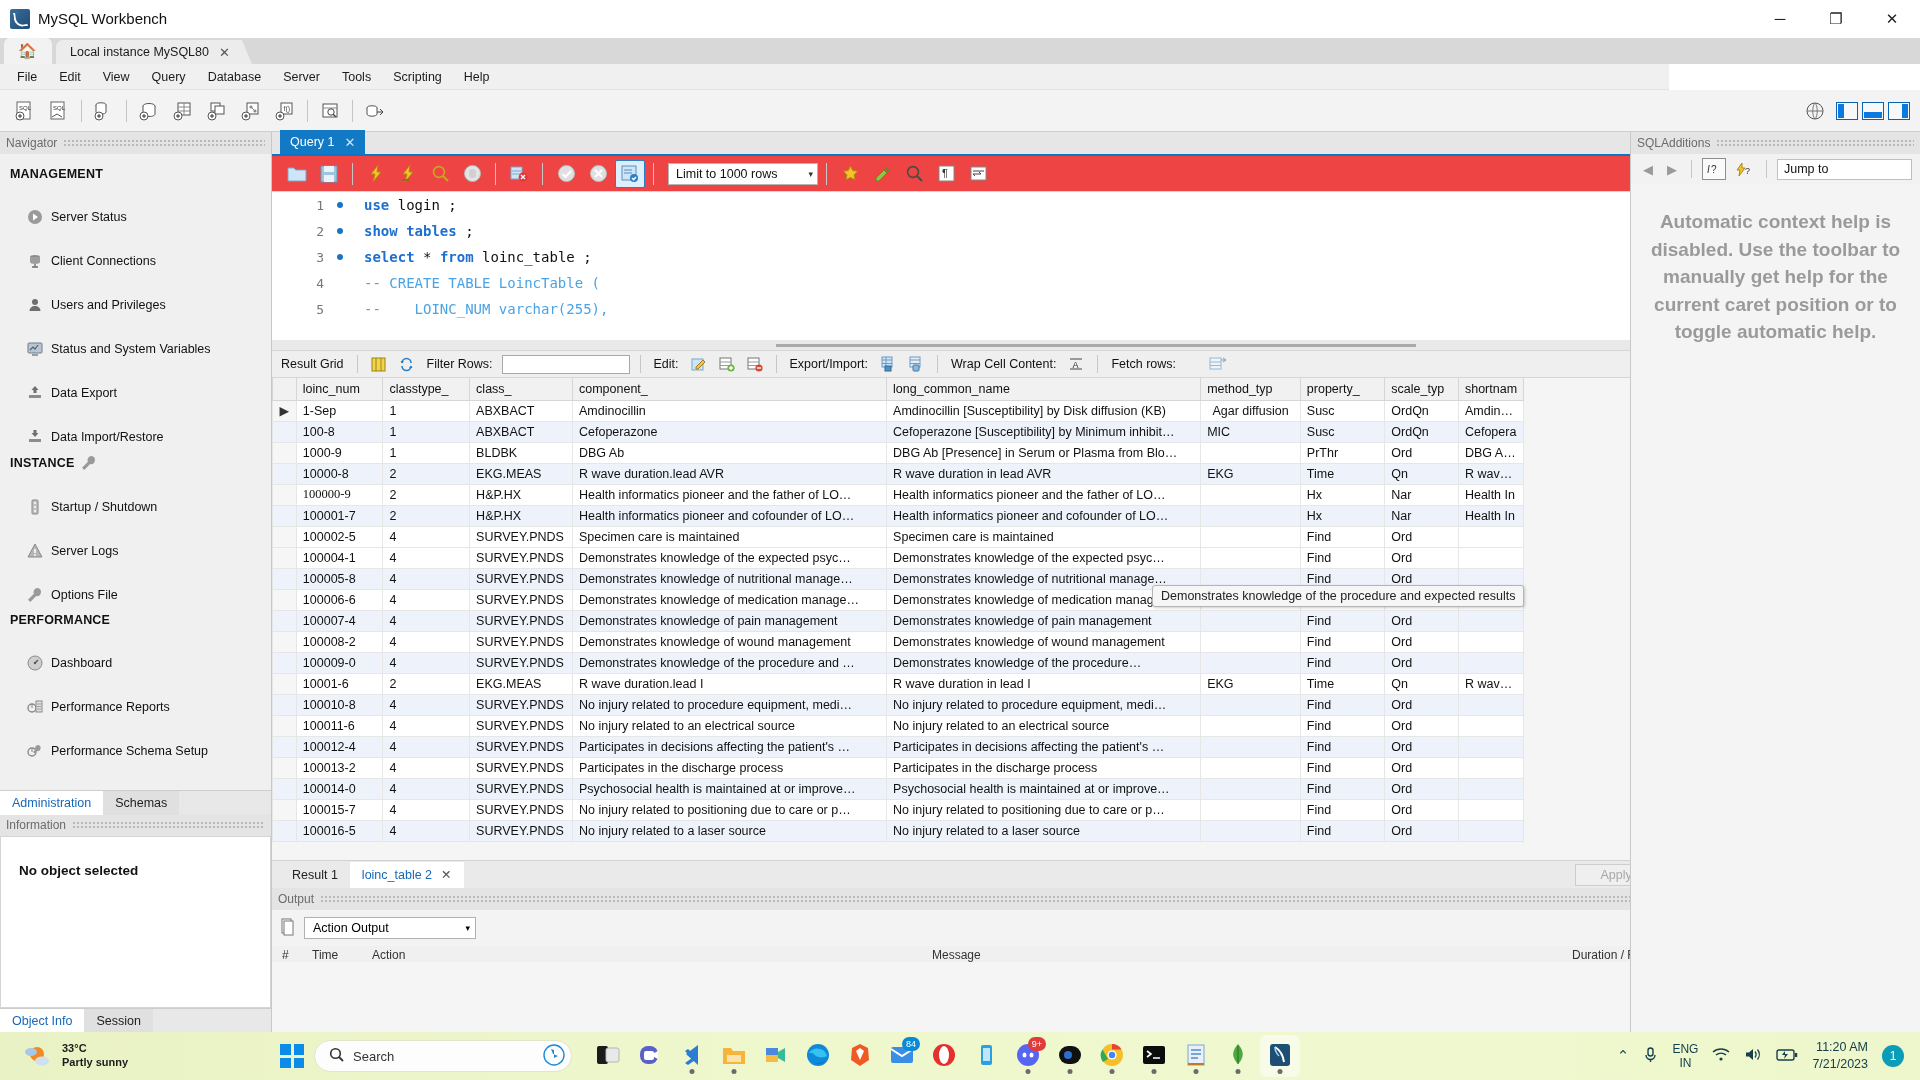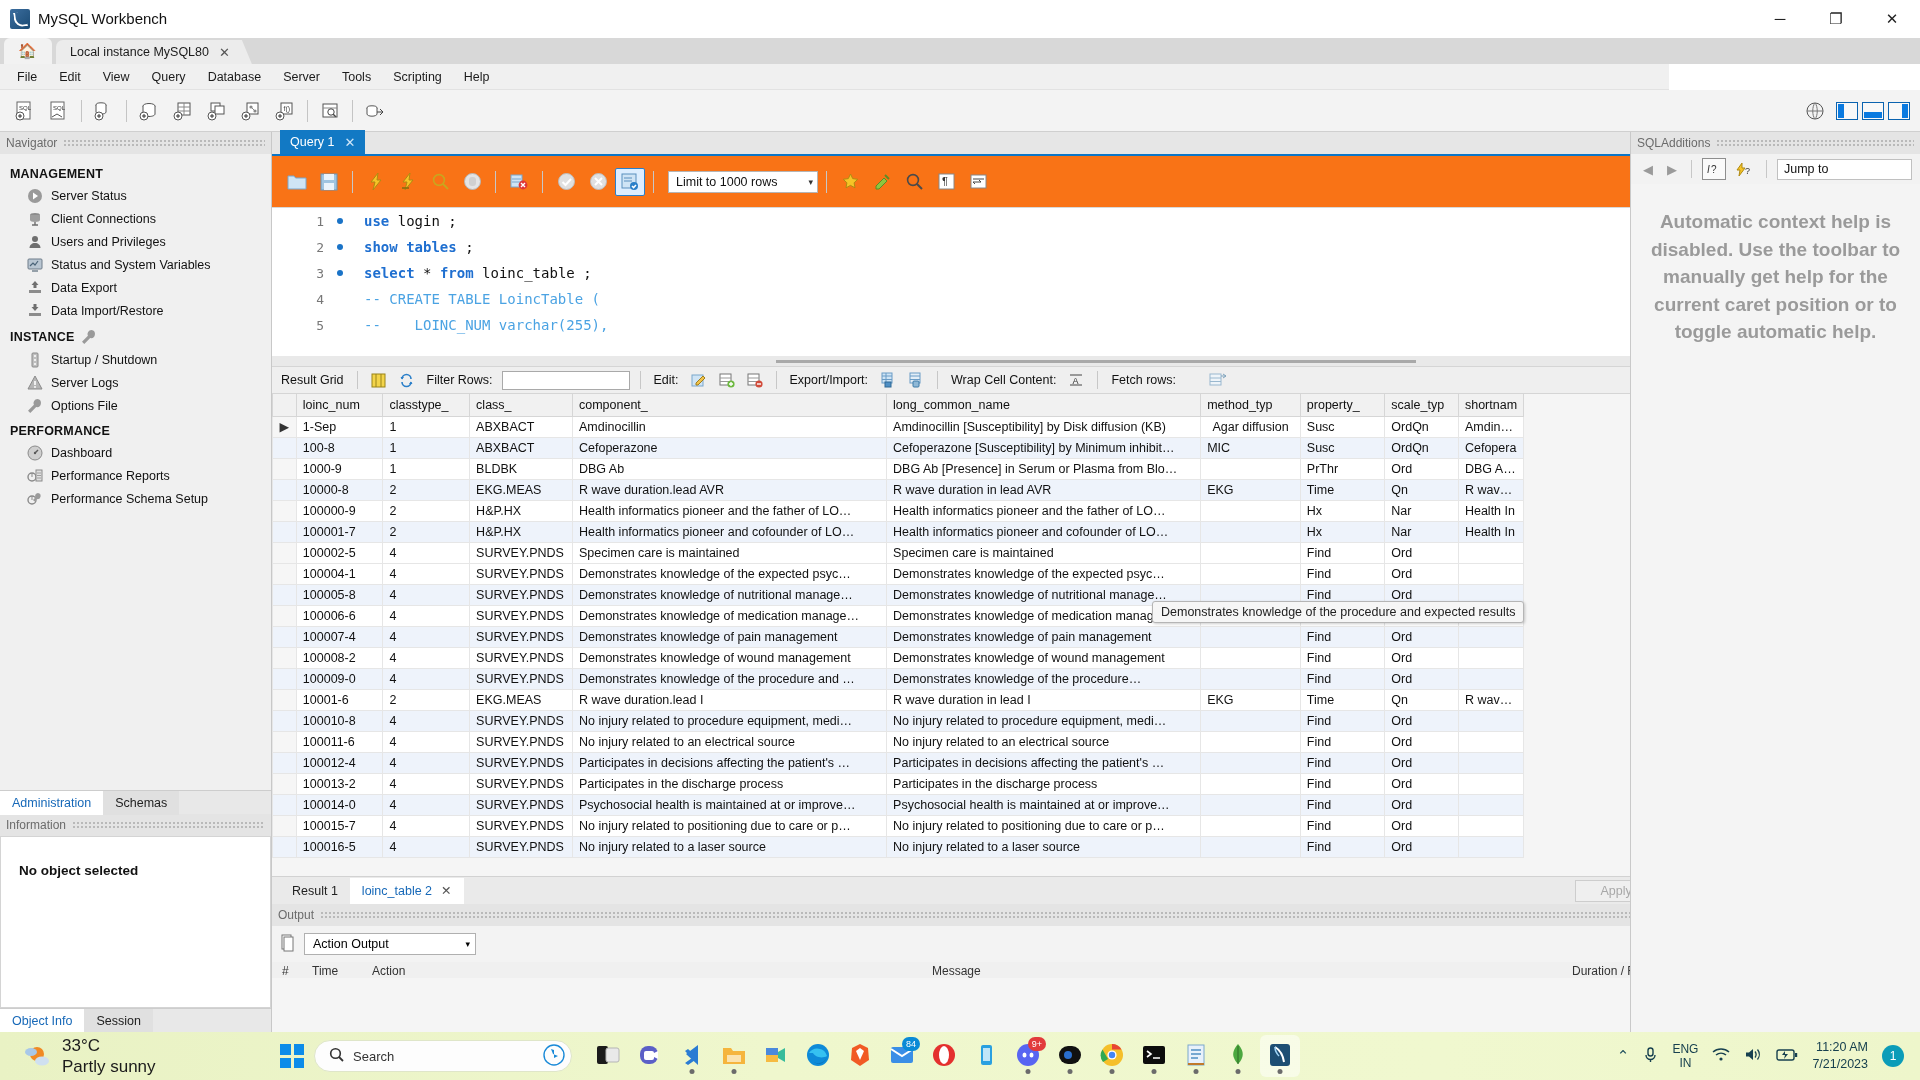--- a/index.html
+++ b/index.html
@@ -118,7 +118,7 @@
   .qtab .x { color: #cfe6f8; font-size: 13px; }
 
   .editor-toolbar {
-    height: 52px; background: #f97316; display: flex; align-items: center;
+    height: 36px; background: #ef4444; display: flex; align-items: center;
     padding-left: 10px; border-bottom: 1px solid #d8d8d8; gap: 2px;
   }
   .et-ico { width: 30px; height: 28px; display:flex; align-items:center; justify-content:center; font-size: 15px;}

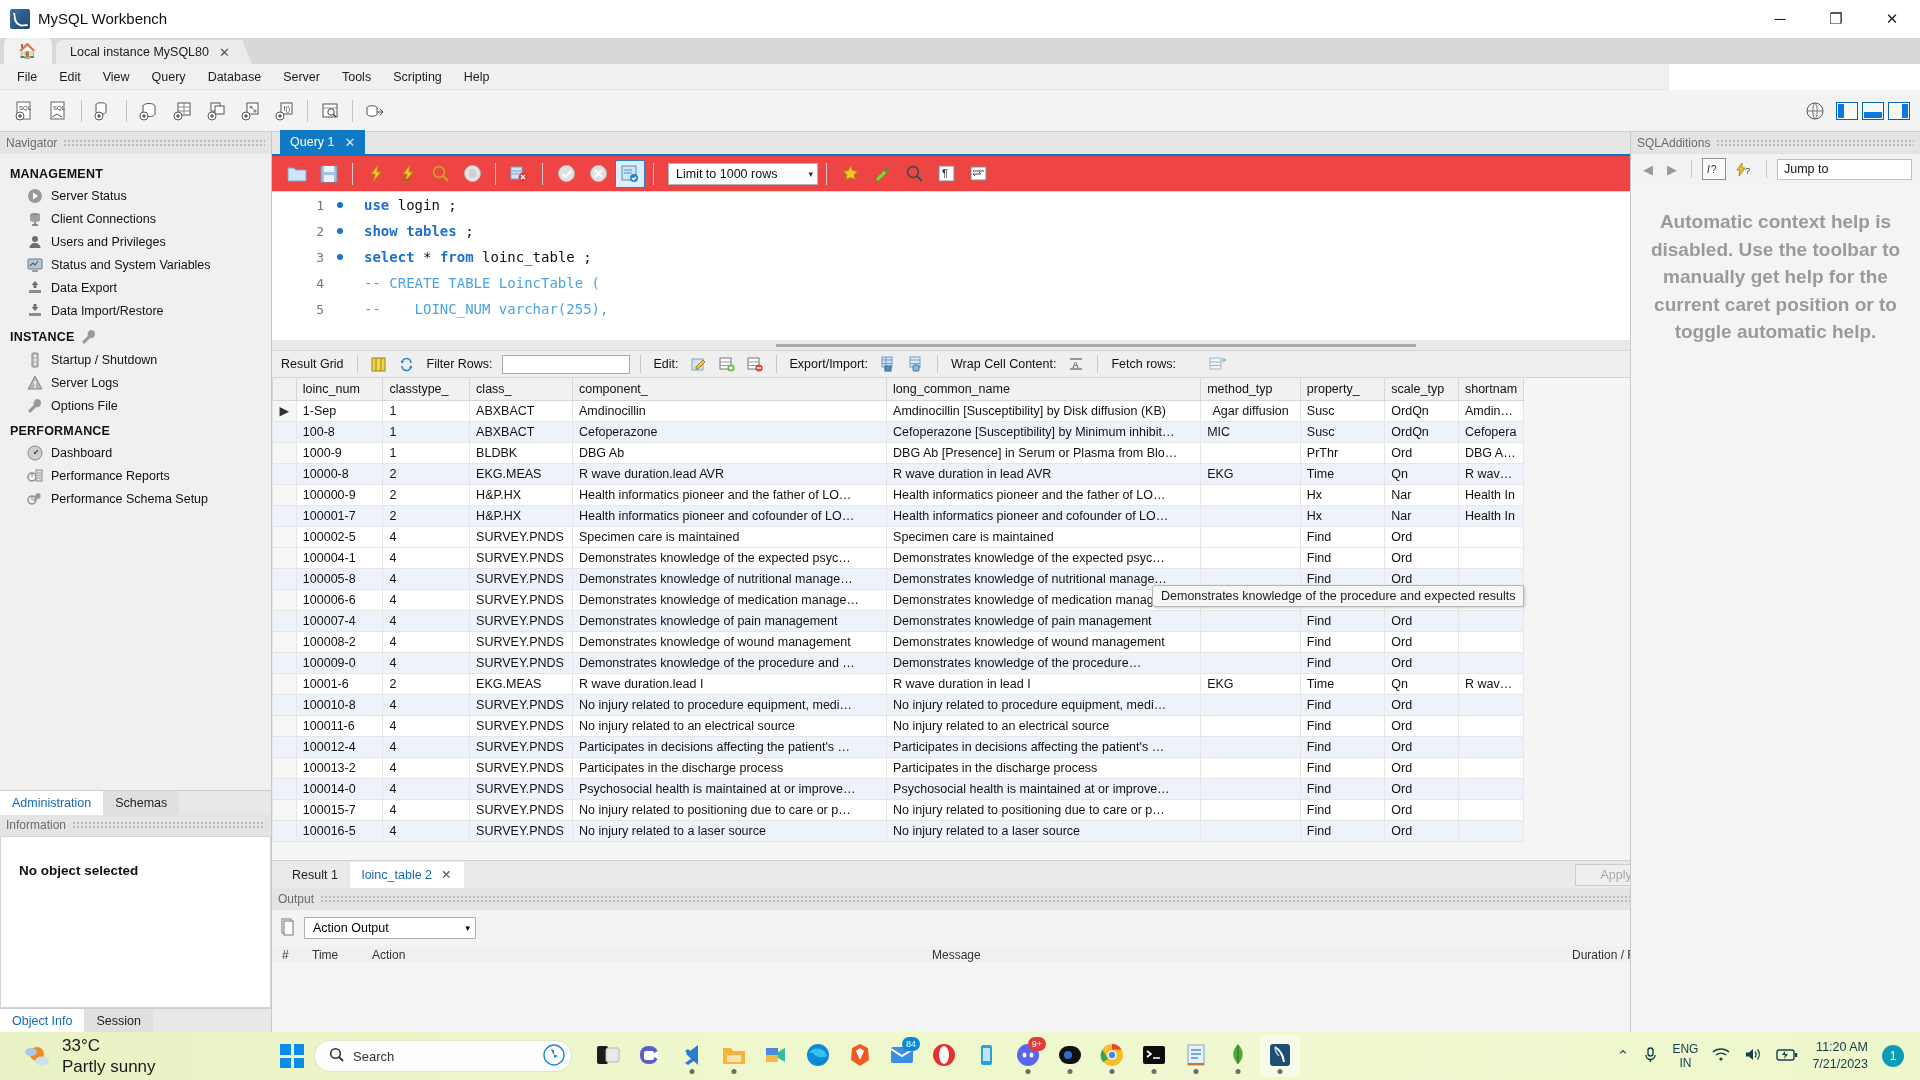--- a/index.html
+++ b/index.html
@@ -96,7 +96,7 @@
     background-size: 4px 4px; }
   .nav-body { background: #f0f0f0; padding: 6px 0 0 0; height: calc(100% - 22px - 54px); overflow: hidden; }
   .nav-group { font-weight: bold; font-size: 12.5px; color: #111; padding: 7px 0 3px 10px; letter-spacing: .2px; display:flex; align-items:center; gap:6px;}
-  .nav-item { display: flex; align-items: center; gap: 8px; padding: 3px 0 3px 26px; font-size: 12.5px; color: #111; }
+  .nav-item { display: flex; align-items: center; gap: 8px; padding: 3px 0 3px 26px; font-size: 12.5px; color: #111; margin-top: 21px; }
   .nav-ico { width: 17px; height: 17px; flex: none; display:flex; align-items:center; justify-content:center; font-size: 13px; color:#555;}
   .bottom-tabs {
     display: flex; height: 24px; background: #e8e8e8; border-top: 1px solid #cdcdcd;

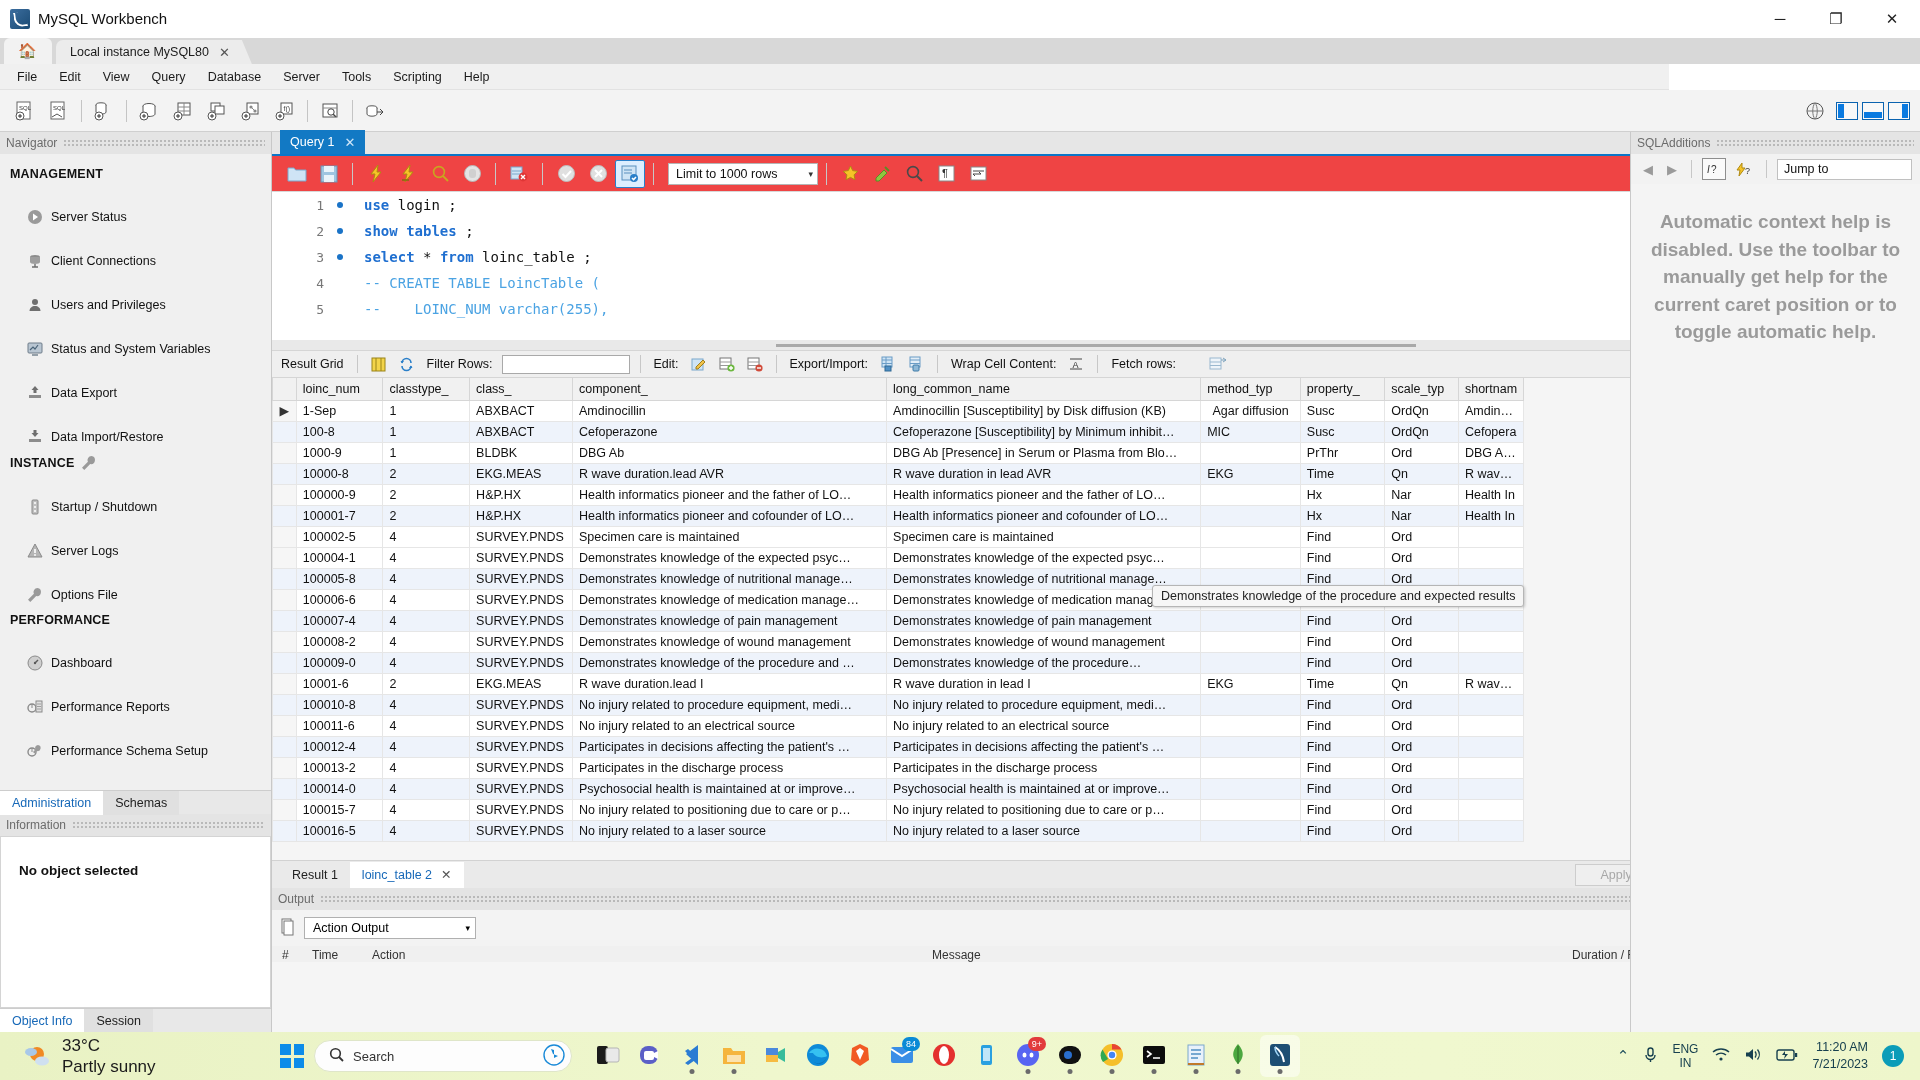--- a/index.html
+++ b/index.html
@@ -868,7 +868,7 @@
               </tr>
               <tr class="">
                 <td class="sel-marker rowmark"></td>
-                <td style="width: 80px;">100000-9</td>
+                <td style="width: 80px; font-family: Liberation Serif, serif;">100000-9</td>
                 <td style="width: 80px;">2</td>
                 <td style="width: 95px;">H&amp;P.HX</td>
                 <td style="width: 290px;">Health informatics pioneer and the father of LO…</td>

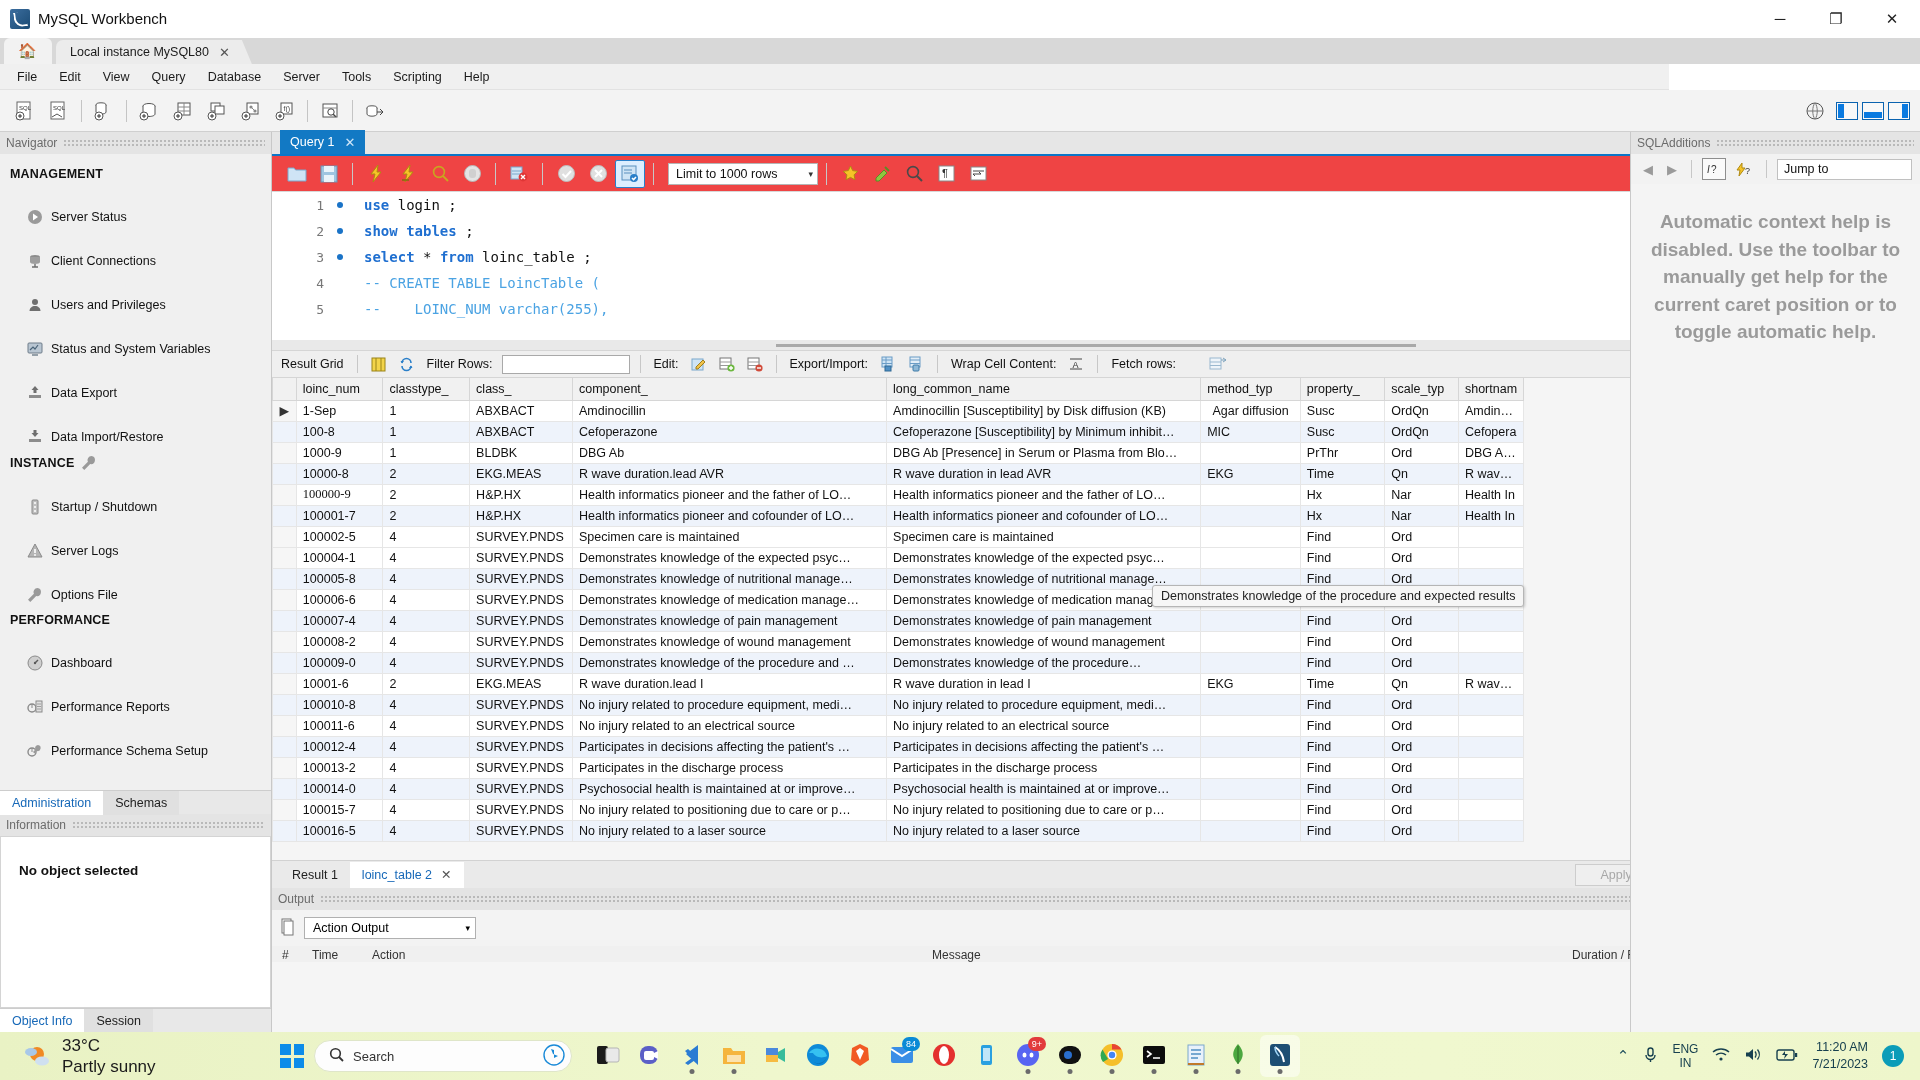--- a/index.html
+++ b/index.html
@@ -239,7 +239,7 @@
   }
   .weather { display:flex; align-items:center; gap: 10px; padding-left: 22px; }
   .weather-ico { width: 30px; height: 26px; position: relative; }
-  .w-text { font-size: 17px; color: #1b1b1b; line-height: 1.25; }
+  .w-text { font-size: 11px; color: #1b1b1b; line-height: 1.25; font-weight: bold; }
   .tb-center { position: absolute; left: 280px; display:flex; align-items:center; gap: 10px; }
   .winlogo { width: 24px; height: 24px; display:grid; grid-template-columns: 1fr 1fr; grid-gap: 3px; }
   .winlogo i { background: #0c8ce9; display:block; }

